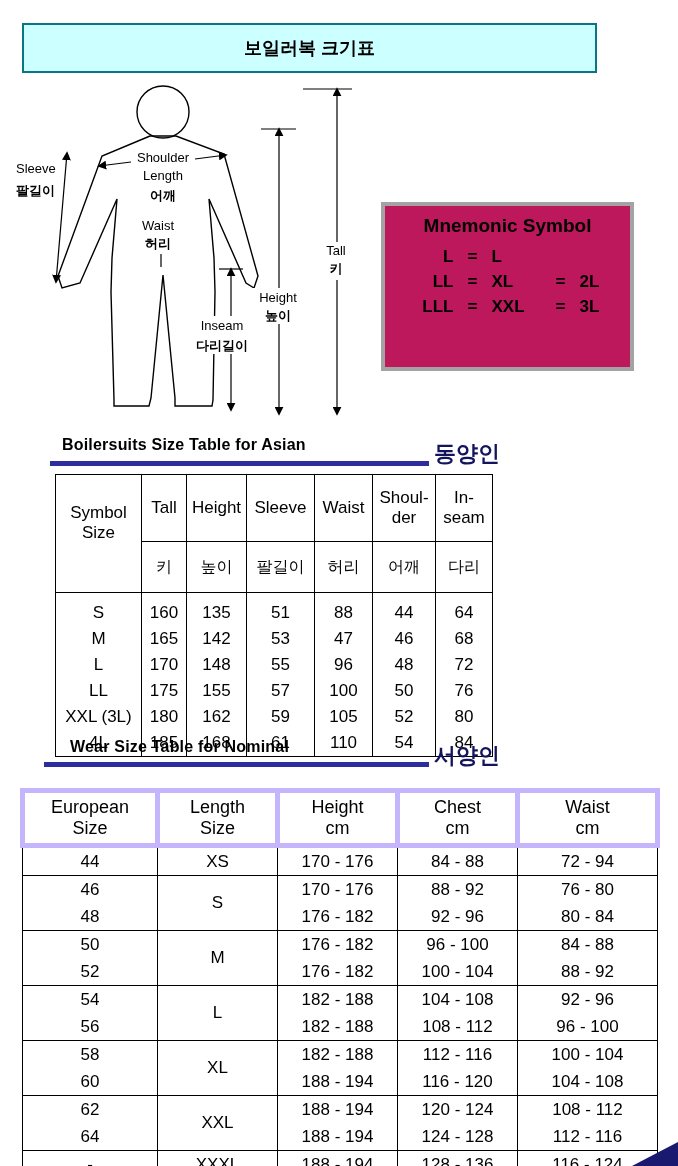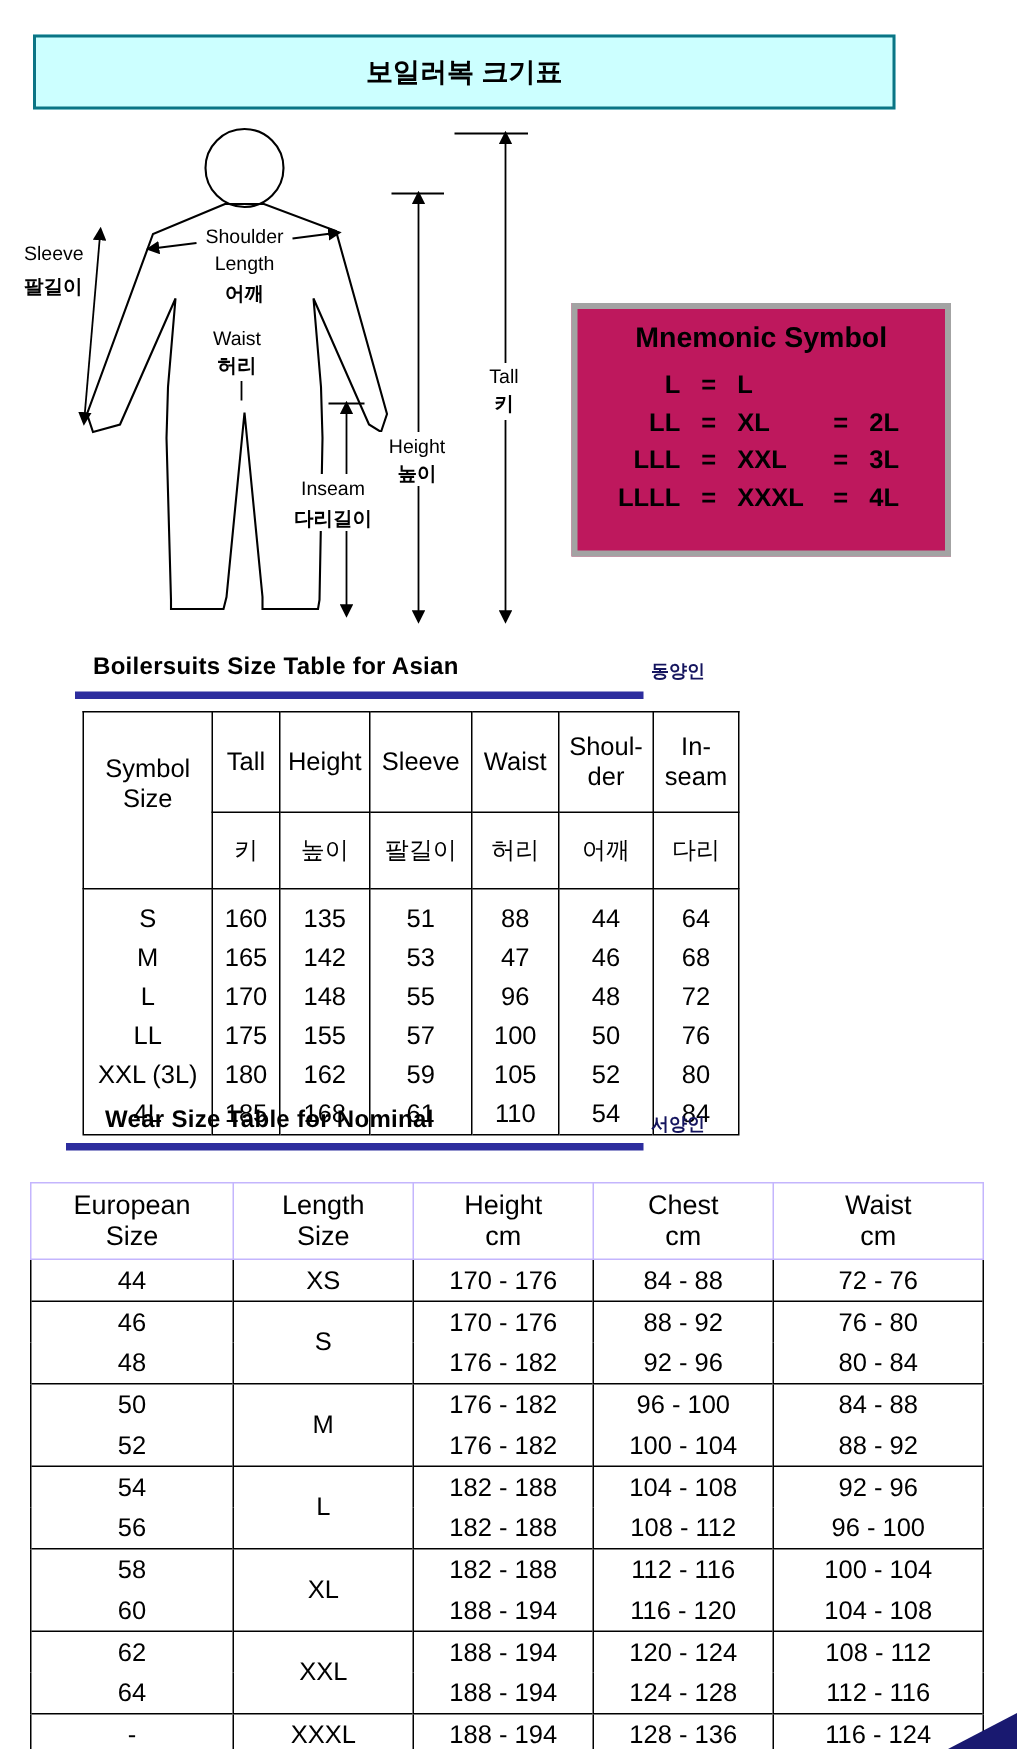--- a/index.html
+++ b/index.html
@@ -135,13 +135,6 @@
             <td>=</td>
             <td>3L</td>
           </tr>
-          <tr>
-            <td>LLLL</td>
-            <td>=</td>
-            <td>XXXL</td>
-            <td>=</td>
-            <td>4L</td>
-          </tr>
         </tbody>
     </table>
   </div>

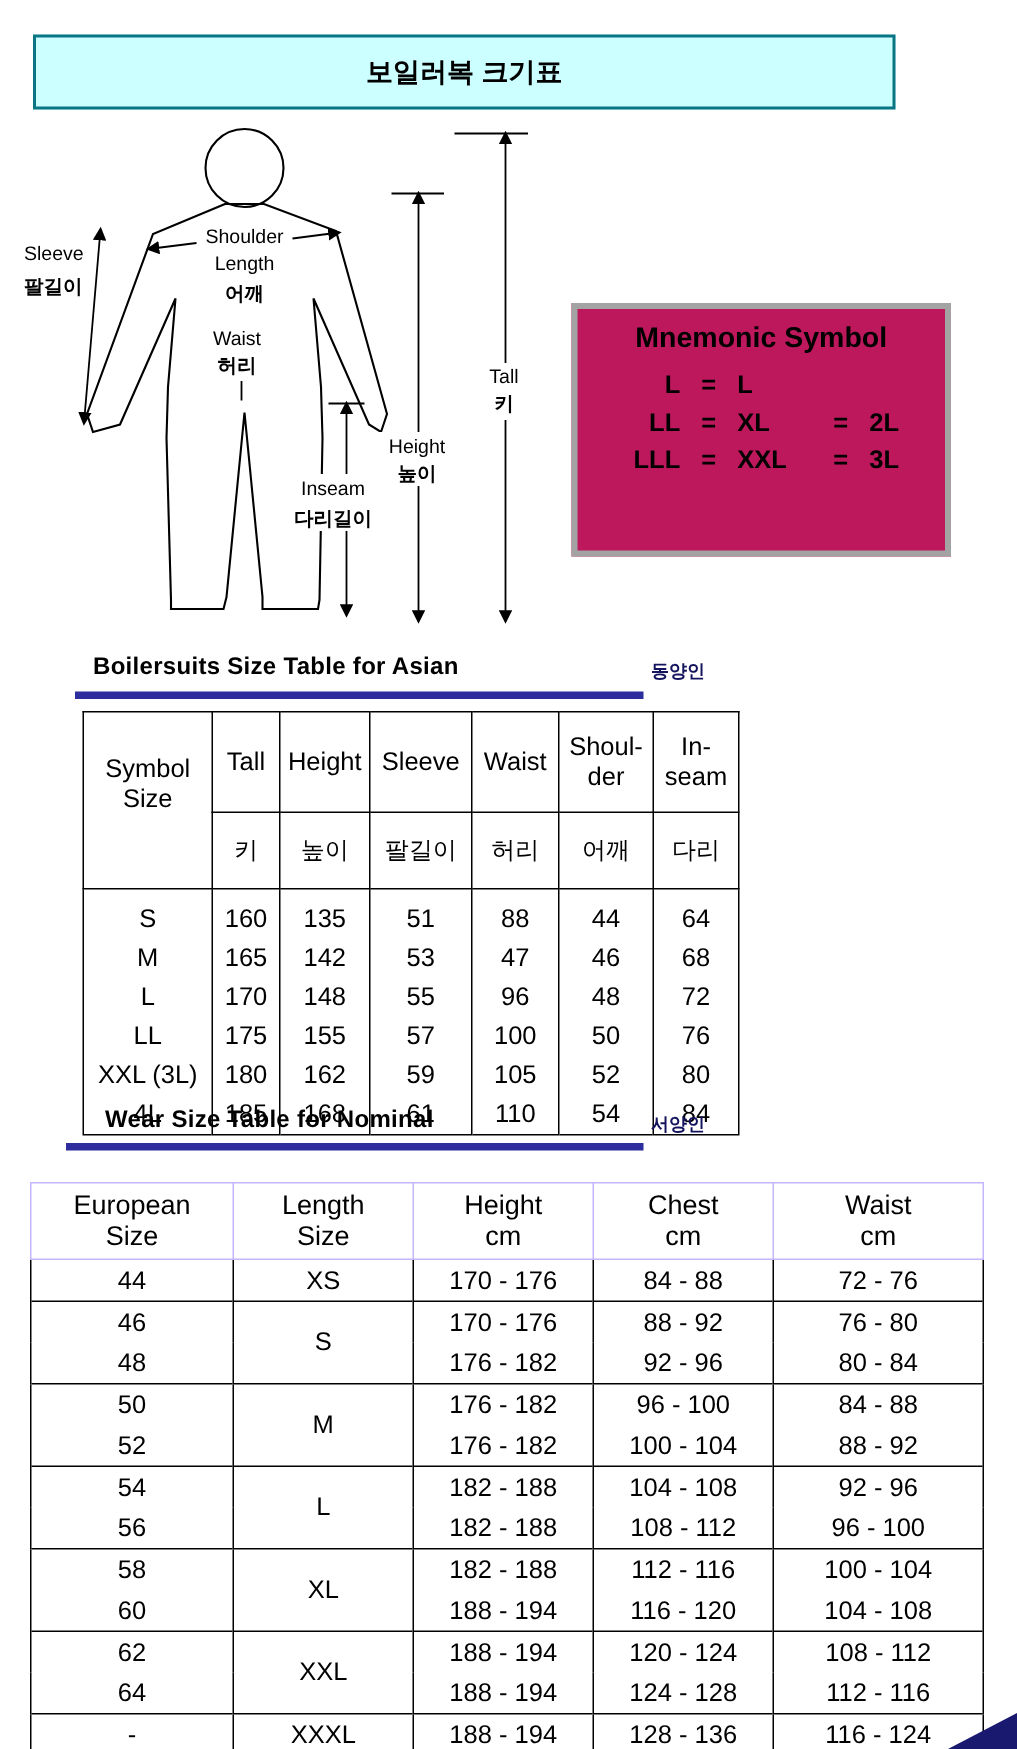--- a/index.html
+++ b/index.html
@@ -27,7 +27,7 @@
   .mnemonic td:nth-child(5){text-align:left;min-width:26px;}
 
   .section-title{position:absolute;font-size:16px;font-weight:bold;letter-spacing:.2px;}
-  .korean-sub{position:absolute;font-size:12px;font-weight:bold;color:#14145e;}
+  .korean-sub{position:absolute;font-size:22px;font-weight:bold;color:#14145e;}
   .rule{position:absolute;height:5px;background:#2d2d9e;}
 
   .grid{border-collapse:collapse;table-layout:fixed;background:#fff;}

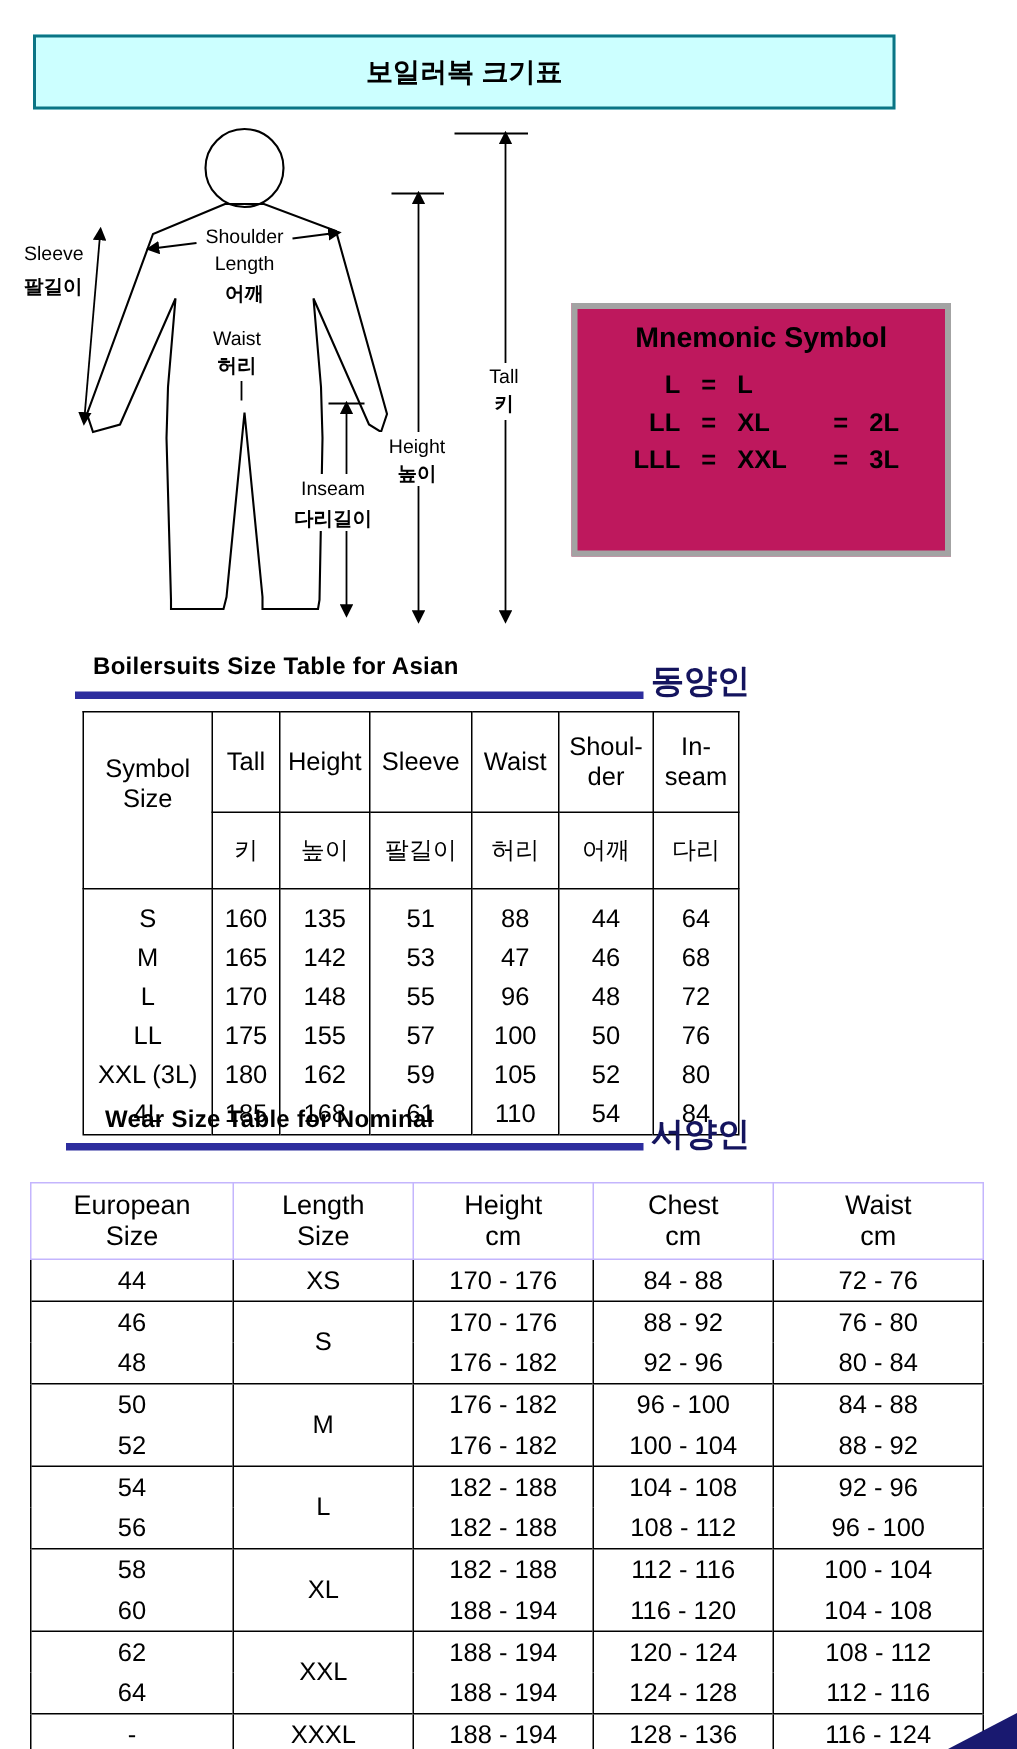--- a/index.html
+++ b/index.html
@@ -43,7 +43,7 @@
   .asian-table tbody tr:first-child td{padding-top:8px;}
 
   .euro-table{position:absolute;left:20px;top:788px;width:635px;border:1.5px solid #000;}
-  .euro-table th{border:1px solid #c4b5fd;font-size:18px;height:48px;}
+  .euro-table th{border:5px solid #c4b5fd;font-size:18px;height:48px;}
   .euro-table td{border-left:1px solid #000;border-right:1px solid #000;text-align:center;
                  font-size:17px;height:25px;}
   .euro-table tr.group-start td{border-top:1px solid #000;}

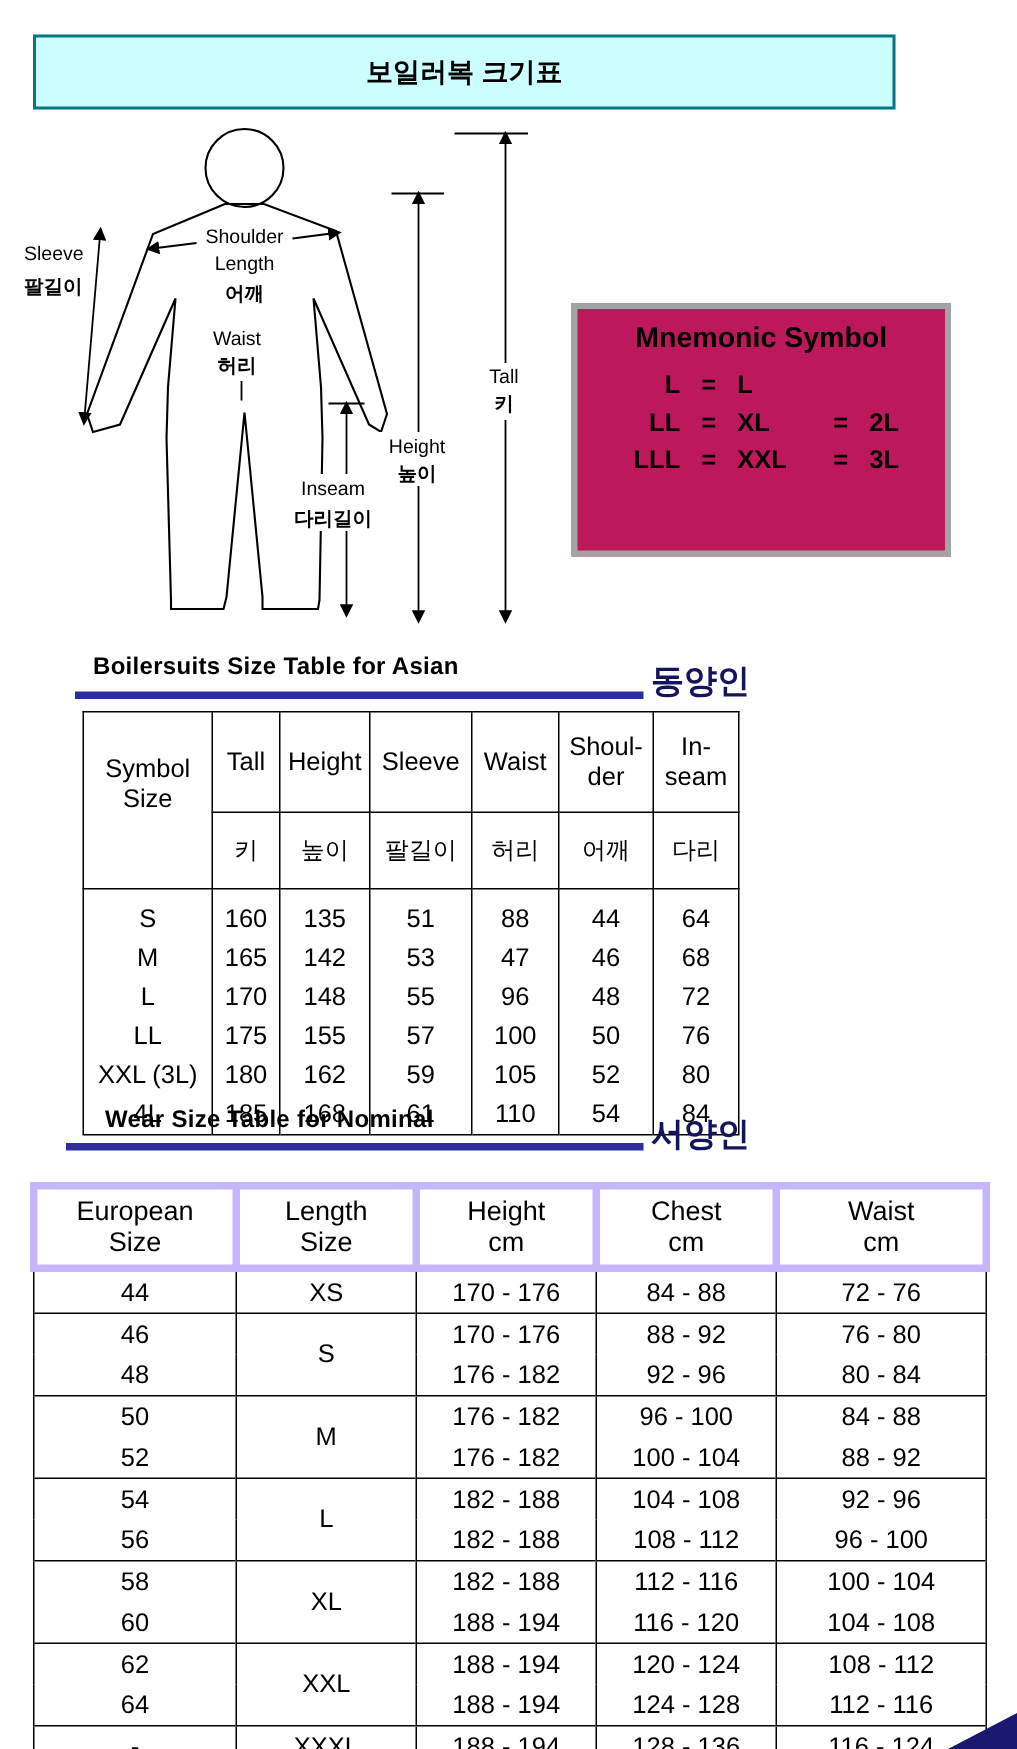--- a/index.html
+++ b/index.html
@@ -265,7 +265,7 @@
           <td rowspan="1">XS</td>
           <td>170 - 176</td>
           <td>84 - 88</td>
-          <td>72 - 76</td>
+          <td>72 - 94</td>
         </tr>
         <tr class="group-start">
           <td>46</td>

